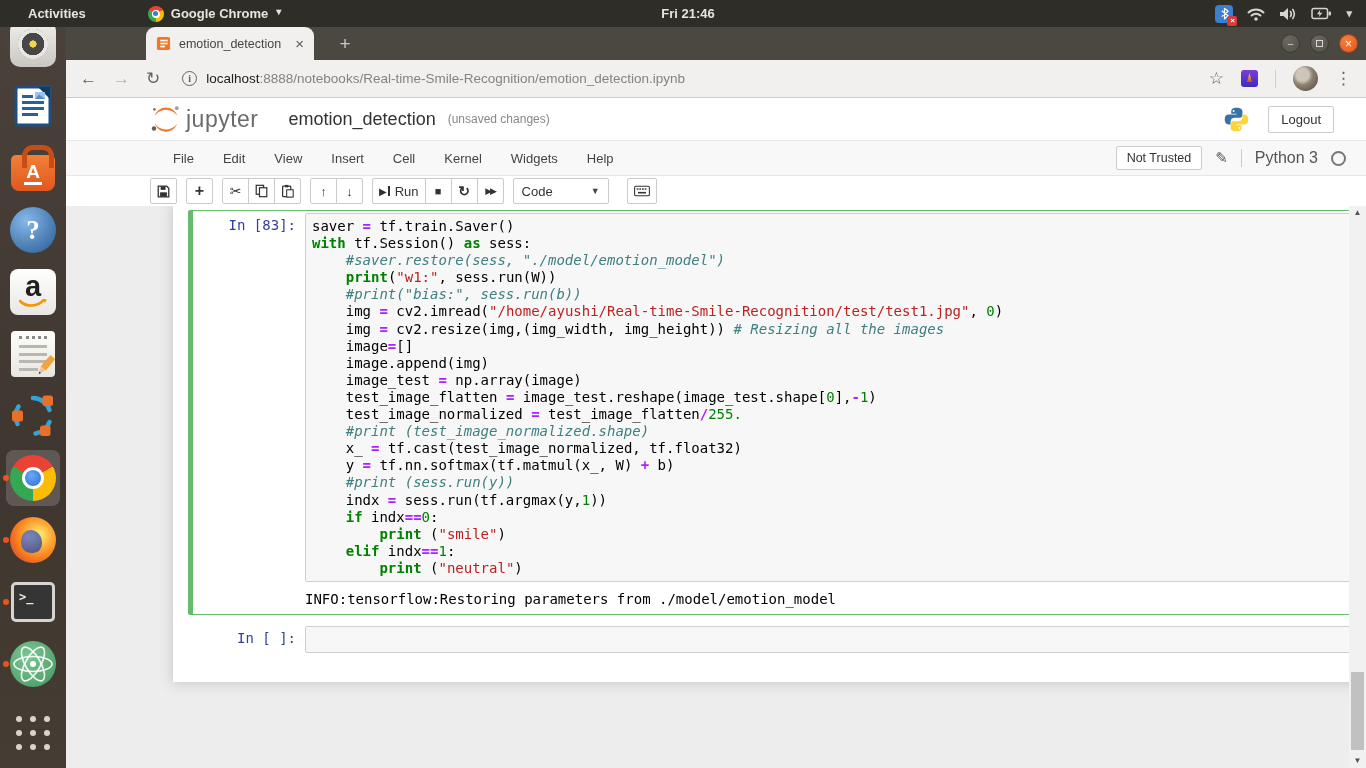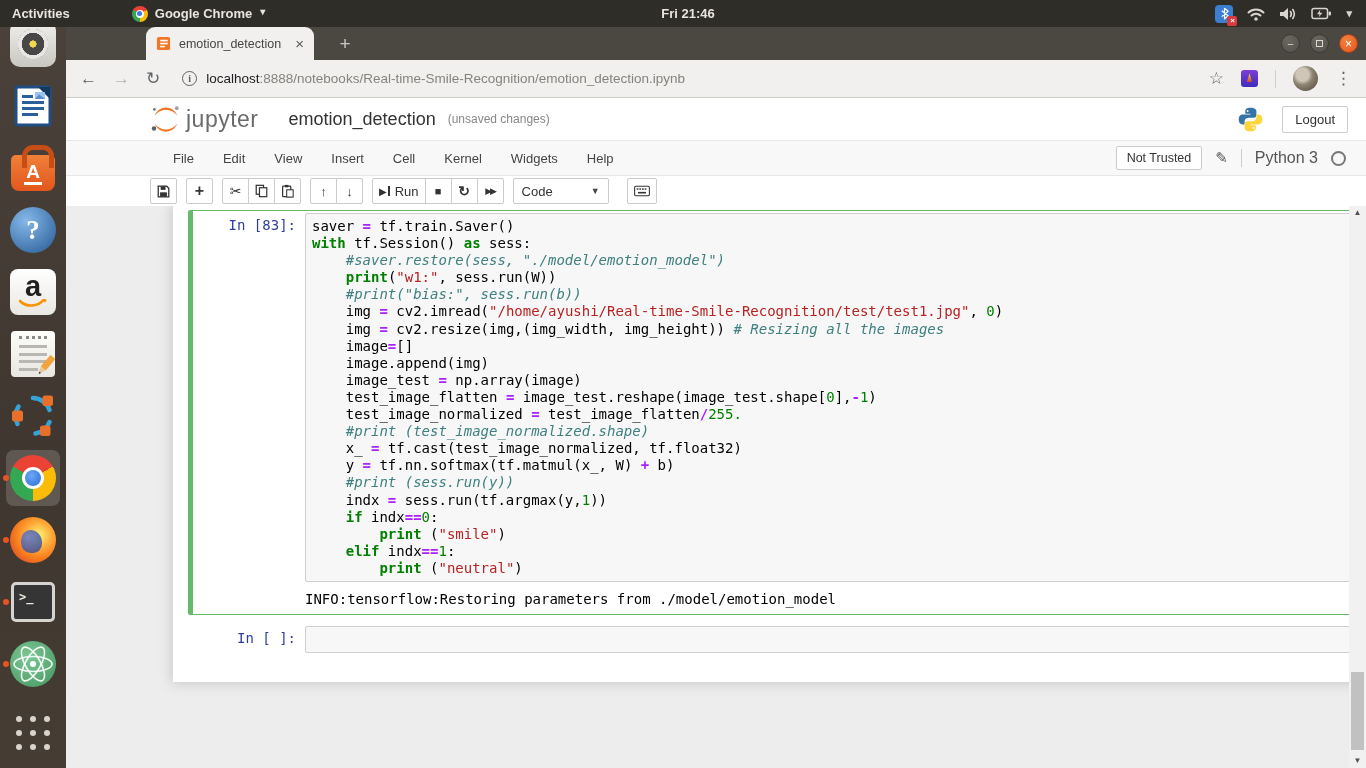--- a/index.html
+++ b/index.html
@@ -12,7 +12,7 @@
   #topbar { position:absolute; top:0; left:0; width:1366px; height:27px;
     background:#2f2d28; color:#e8e5de; display:flex; align-items:center;
     font-size:13px; font-weight:bold; z-index:50; }
-  #activities { margin-left:12px; cursor:pointer; }
+  #activities { margin-left:28px; cursor:pointer; }
   #appmenu { margin-left:62px; display:flex; align-items:flex-start; gap:7px; cursor:pointer; }
   .chrome-mini { width:16px; height:16px; border-radius:50%; position:relative;
     background:conic-gradient(from -60deg,#ea4335 0deg 120deg,#fbbc05 120deg 240deg,#34a853 240deg 360deg); }

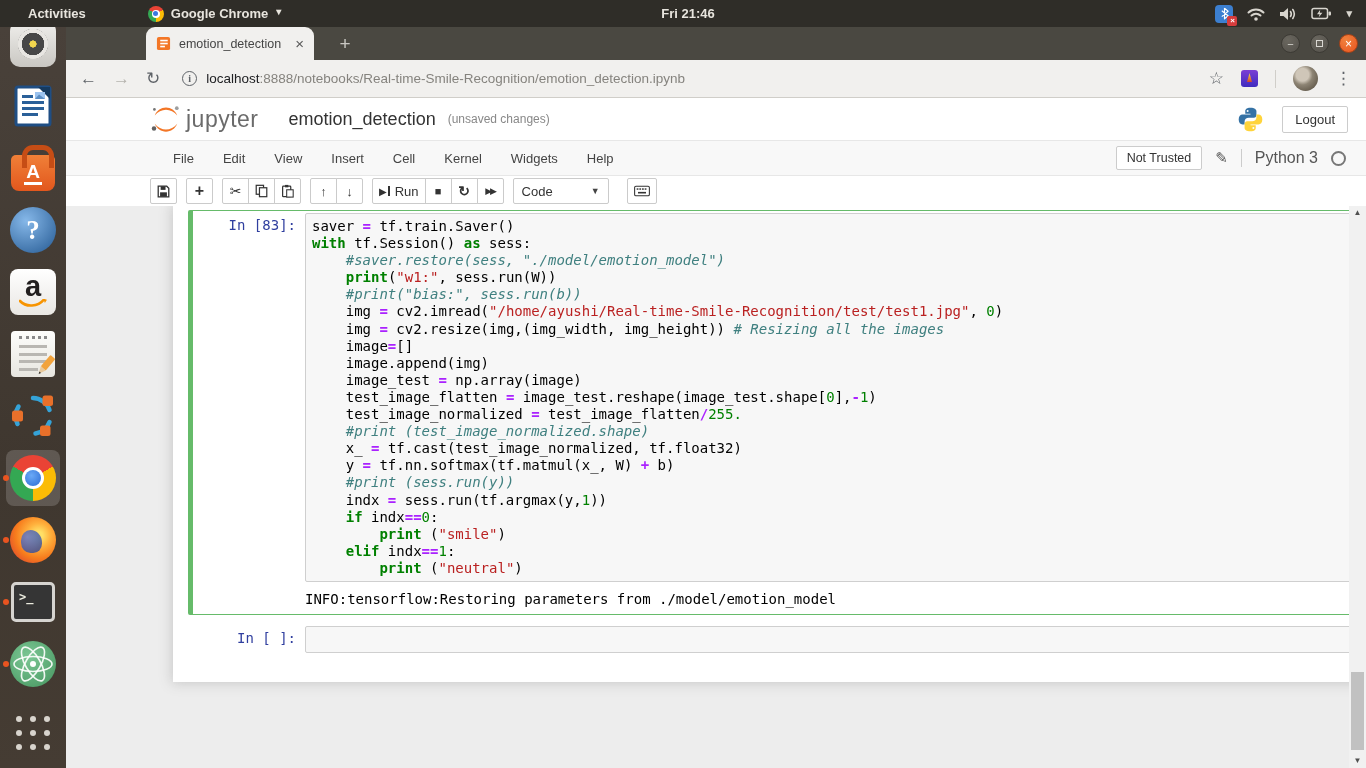--- a/index.html
+++ b/index.html
@@ -118,7 +118,7 @@
   
   #page { position:absolute; top:71px; left:0; width:1300px; height:670px; background:#fff; }
 
-  #jp-header { height:43px; display:flex; align-items:center; padding:0 18px 0 84px; border-bottom:1px solid #e7e7e7; background:#fff; }
+  #jp-header { height:43px; display:flex; align-items:center; padding:0 32px 0 84px; border-bottom:1px solid #e7e7e7; background:#fff; }
   #jp-brand { display:flex; align-items:center; gap:4px; cursor:pointer; }
   #jp-brand-text { font-size:23px; color:#6b6b6b; letter-spacing:.5px; }
   #nb-title { margin-left:30px; font-size:18px; color:#333; cursor:pointer; }

